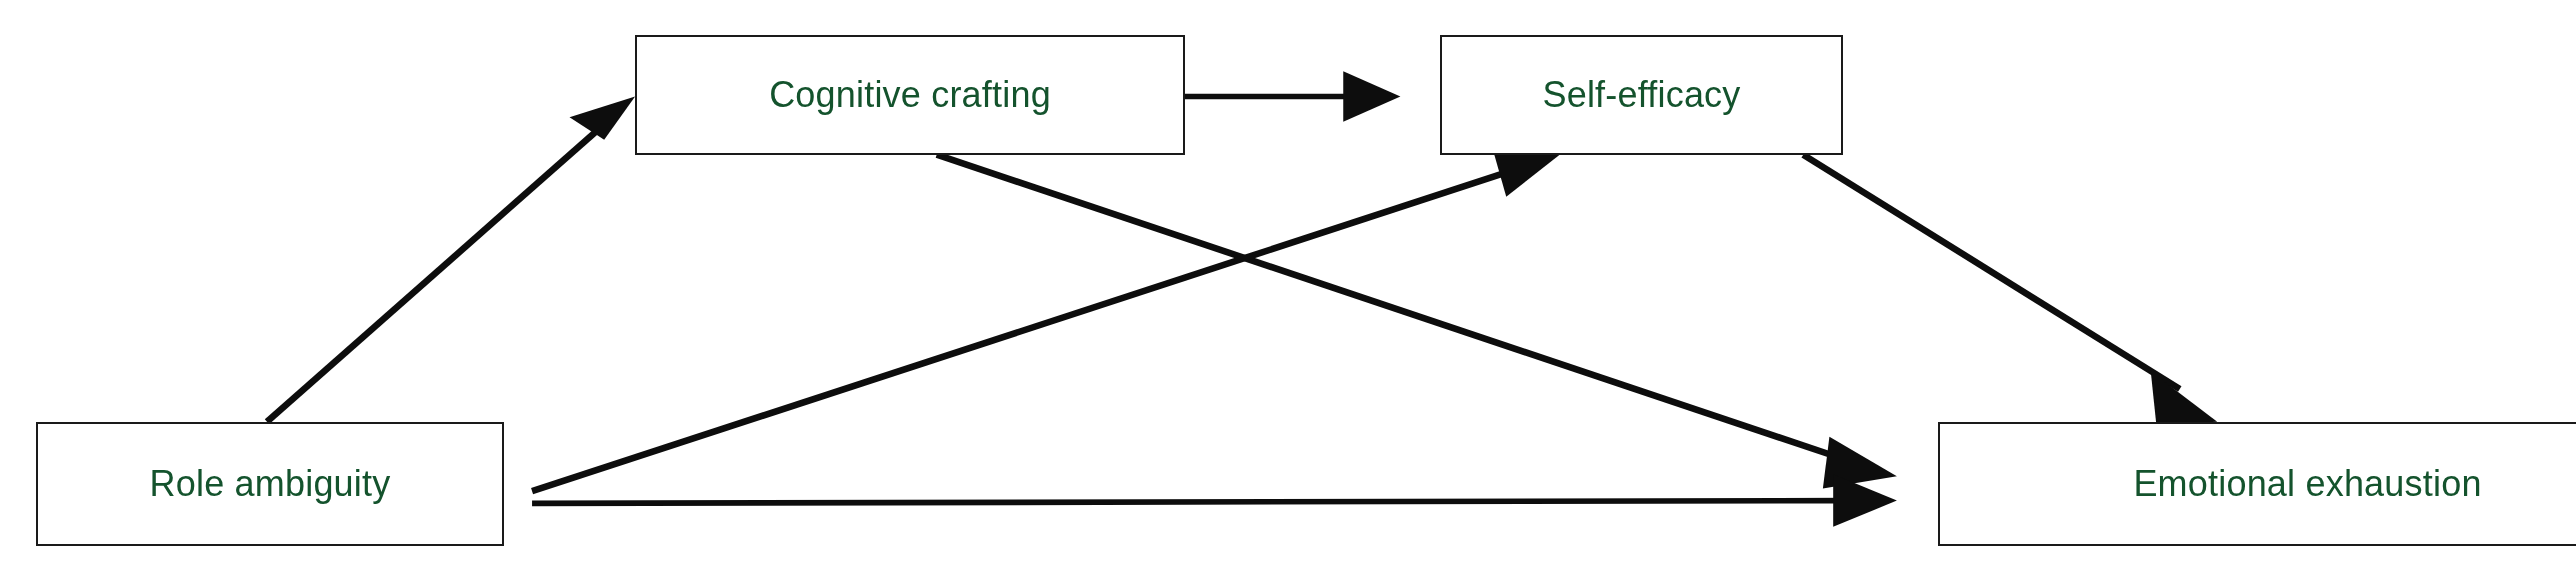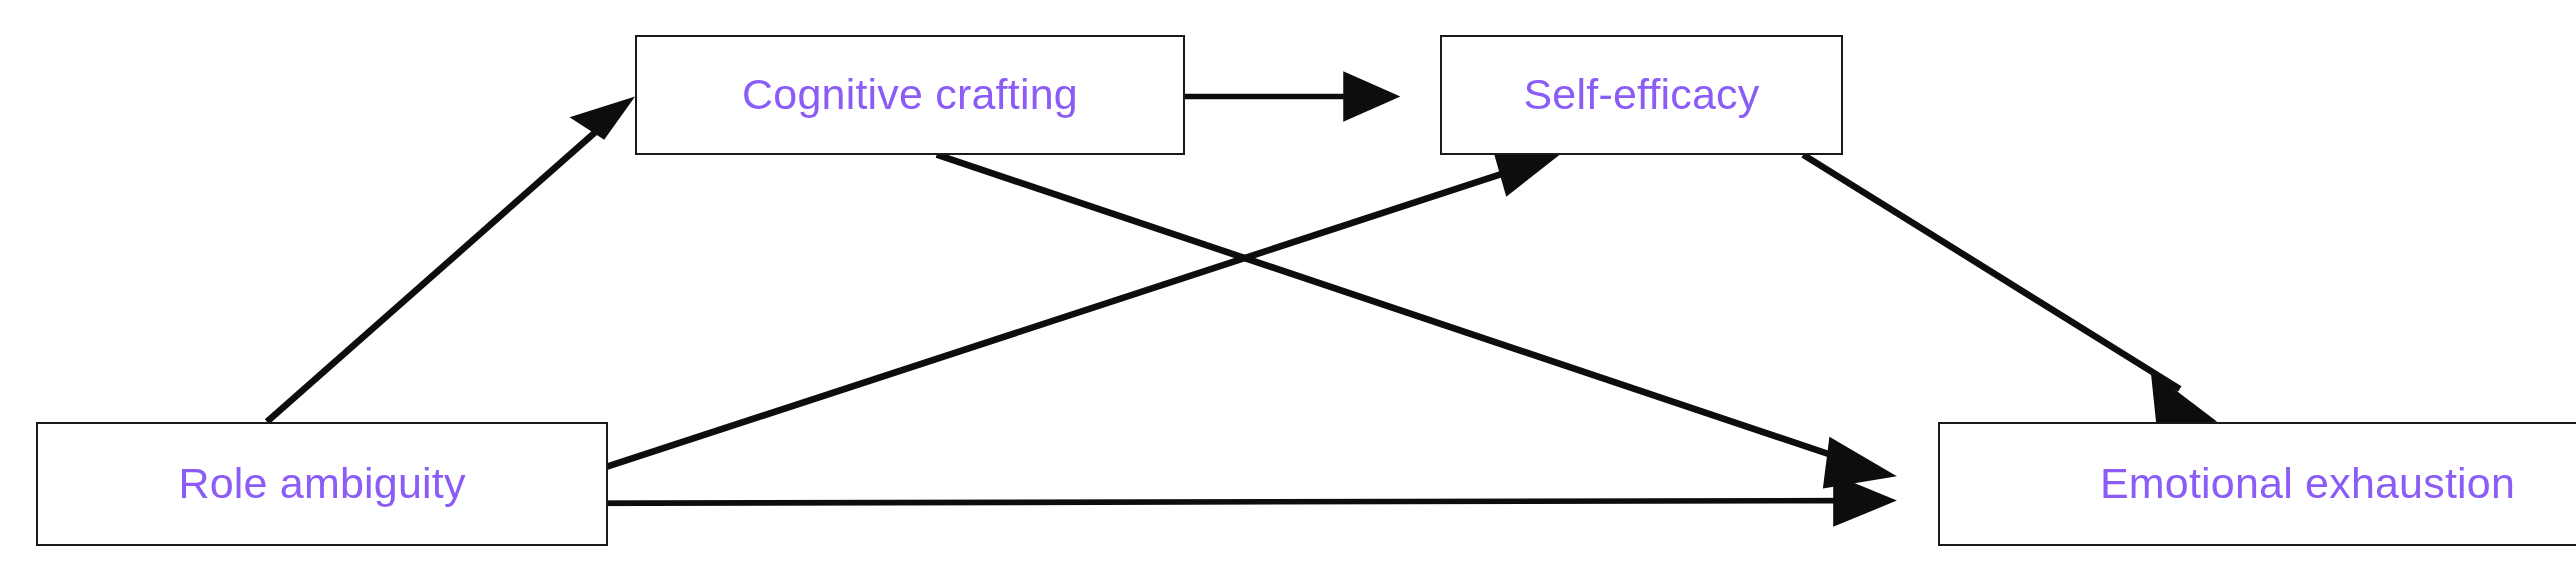--- a/index.html
+++ b/index.html
@@ -38,9 +38,9 @@
   }
   .node-label {
     font-family: "Liberation Sans", sans-serif;
-    font-size: 43px;
+    font-size: 36px;
     line-height: 1.1;
-    color: #8b5cf6;
+    color: #14532d;
     white-space: nowrap;
     letter-spacing: 0.2px;
   }

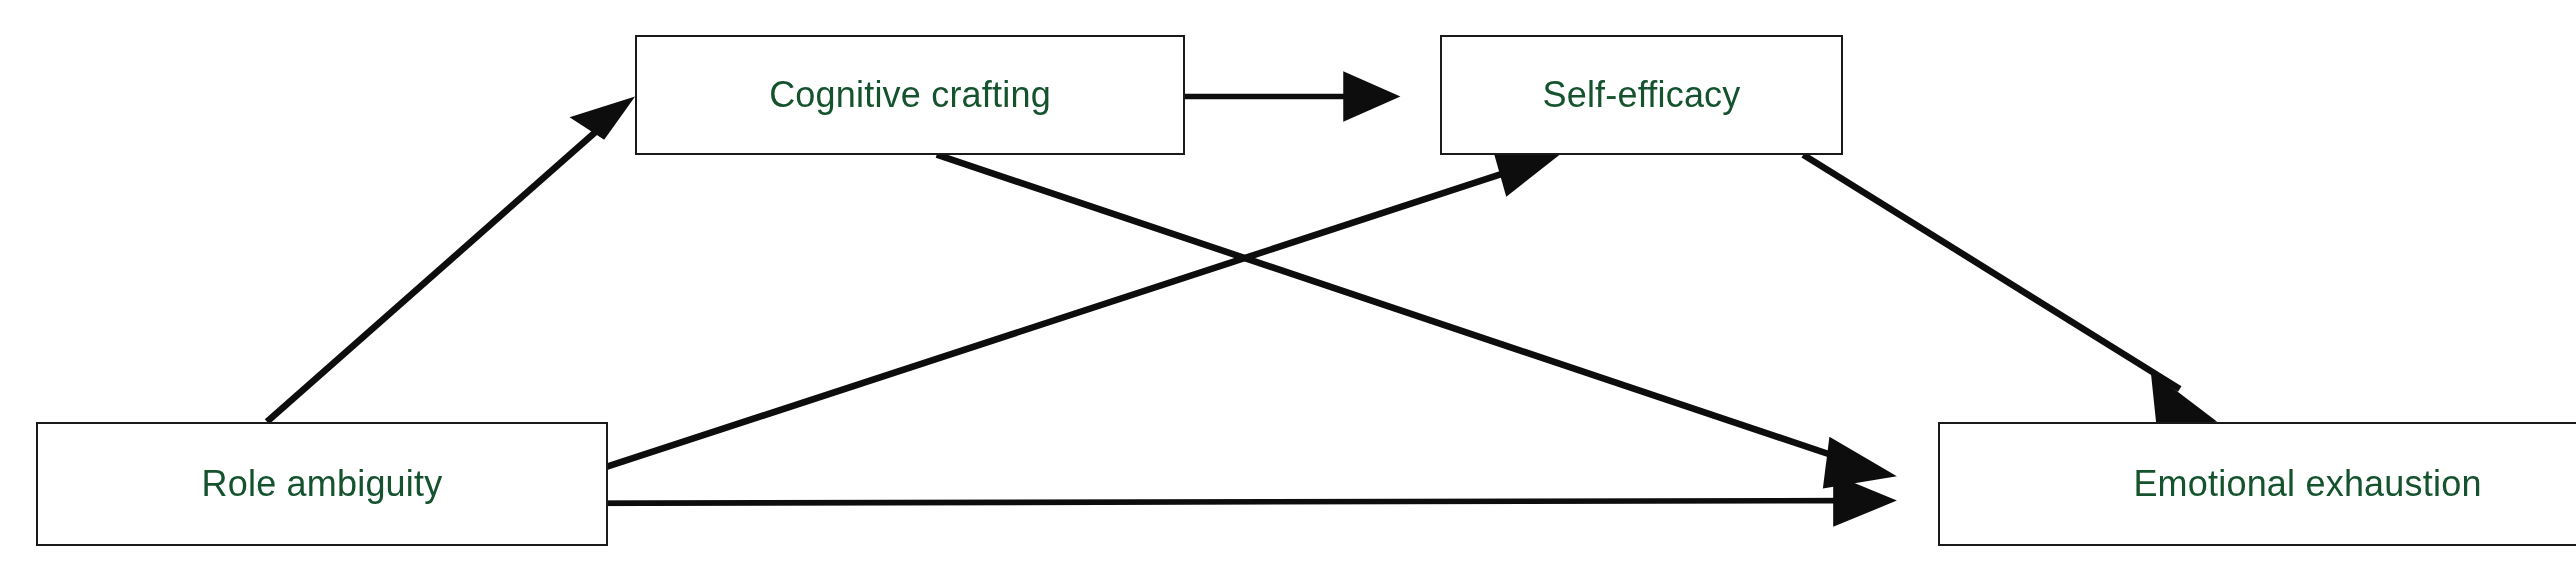--- a/index.html
+++ b/index.html
@@ -97,7 +97,7 @@
 
   </svg>
 
-  <div class="node-box" style="left:36px; top:422px; width:572px; height:124px;">
+  <div class="node-box" style="left:36px; top:422px; width:468px; height:124px;">
     <span class="node-label">Role ambiguity</span>
   </div>
 

